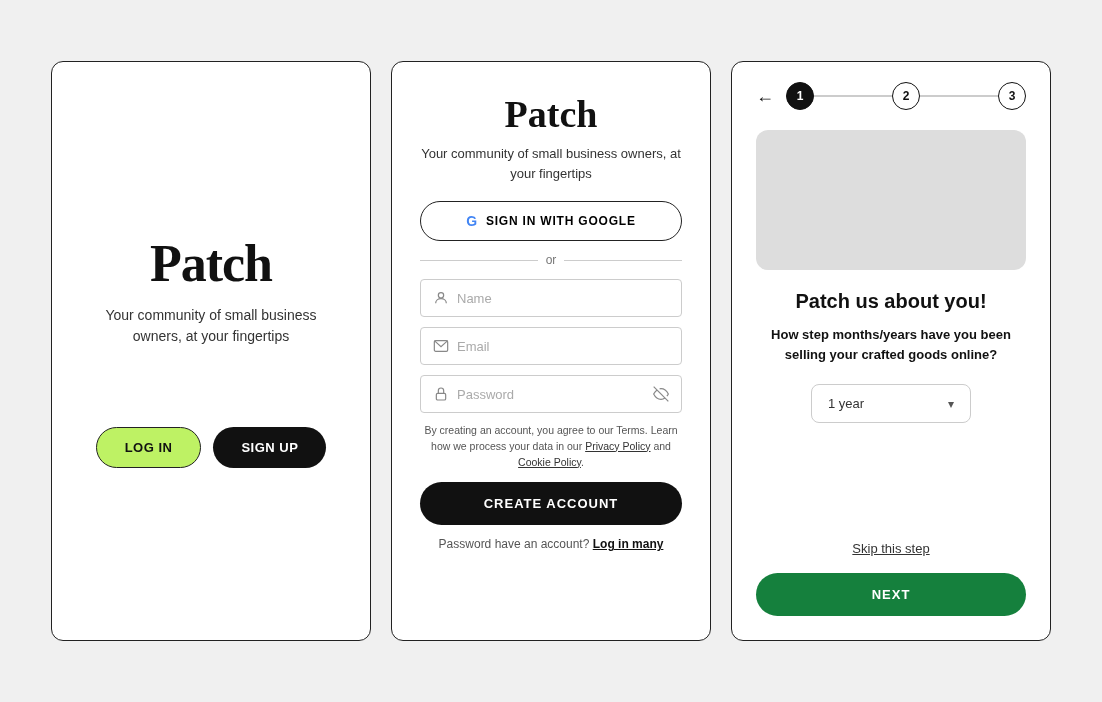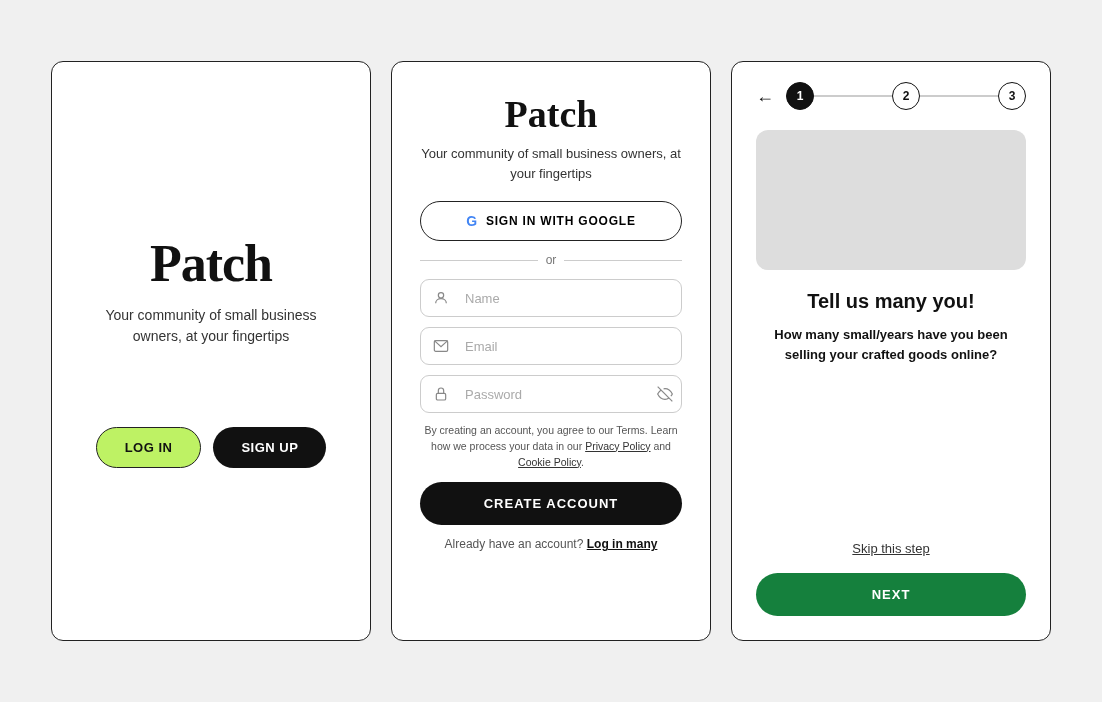--- a/index.html
+++ b/index.html
@@ -143,11 +143,11 @@
       display: flex;
       align-items: center;
       border: 1.5px solid #ccc;
-      border-radius: 9px;
+      border-radius: 4px;
       padding: 10px 12px;
       width: 100%;
       margin-bottom: 10px;
-      gap: 16px;
+      gap: 8px;
     }
     .input-field input {
       border: none;

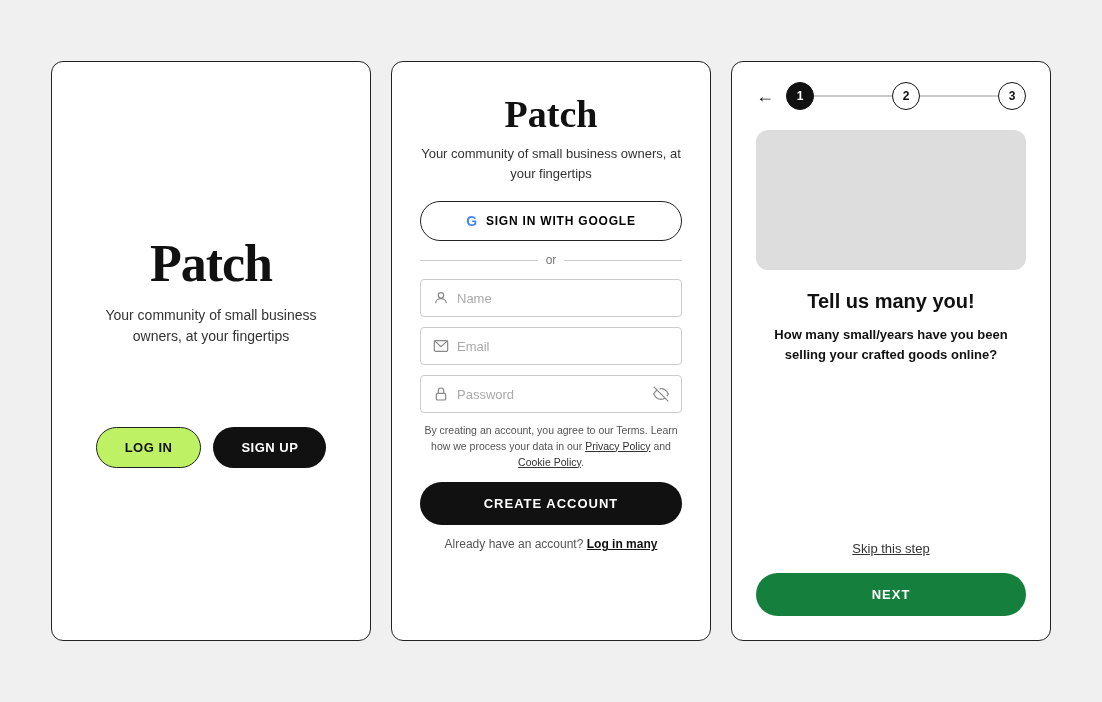--- a/index.html
+++ b/index.html
@@ -388,7 +388,7 @@
 
     <div class="image-placeholder"></div>
 
-    <p class="tell-us-title">Tell us many you!</p>
+    <p class="tell-us-title">Patch us about you!</p>
     <p class="question-text">How many small/years have you been selling your crafted goods online?</p>
 
 

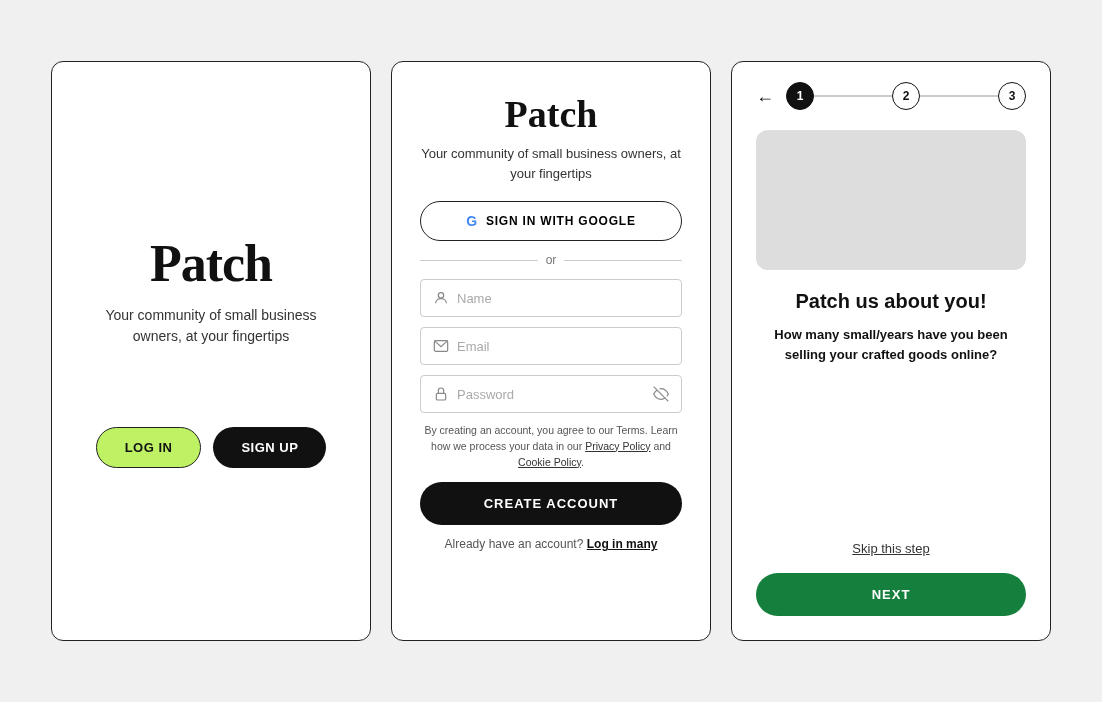--- a/index.html
+++ b/index.html
@@ -389,7 +389,7 @@
     <div class="image-placeholder"></div>
 
     <p class="tell-us-title">Patch us about you!</p>
-    <p class="question-text">How many small/years have you been selling your crafted goods online?</p>
+    <p class="question-text">How step months/years have you been selling your crafted goods online?</p>
 
 
     <div class="screen3-bottom">

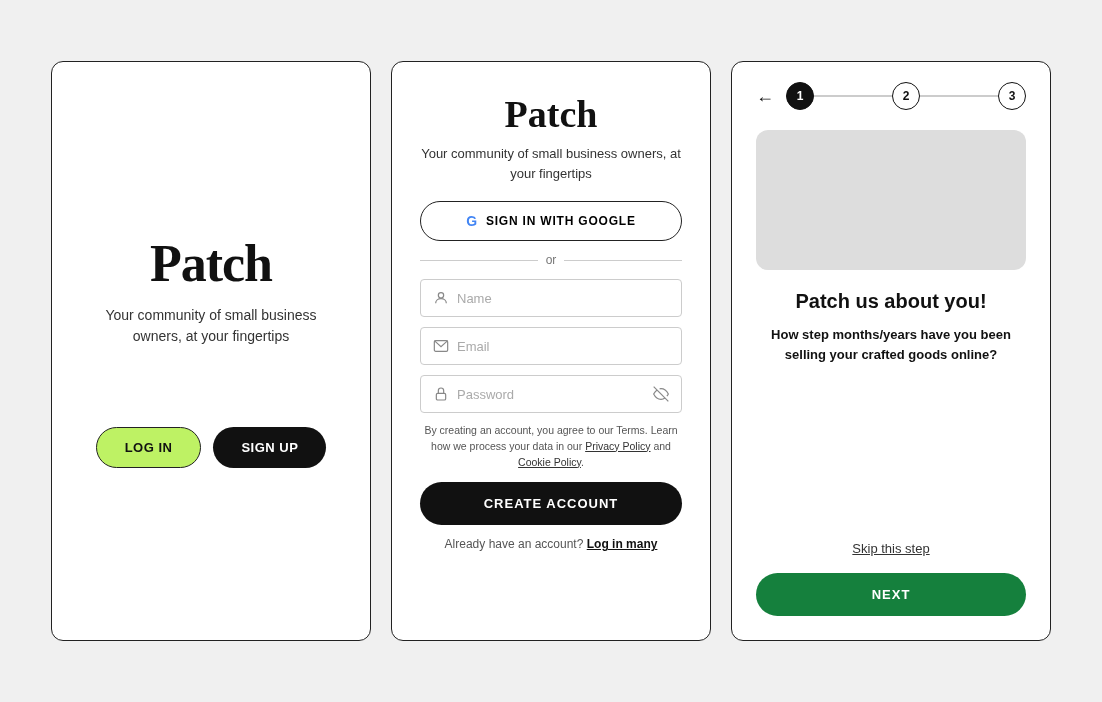--- a/index.html
+++ b/index.html
@@ -391,6 +391,10 @@
     <p class="tell-us-title">Patch us about you!</p>
     <p class="question-text">How step months/years have you been selling your crafted goods online?</p>
 
+    <div class="dropdown-select">
+      <span>1 year</span>
+      <span class="dropdown-arrow">▾</span>
+    </div>
 
     <div class="screen3-bottom">
       <div class="skip-link">

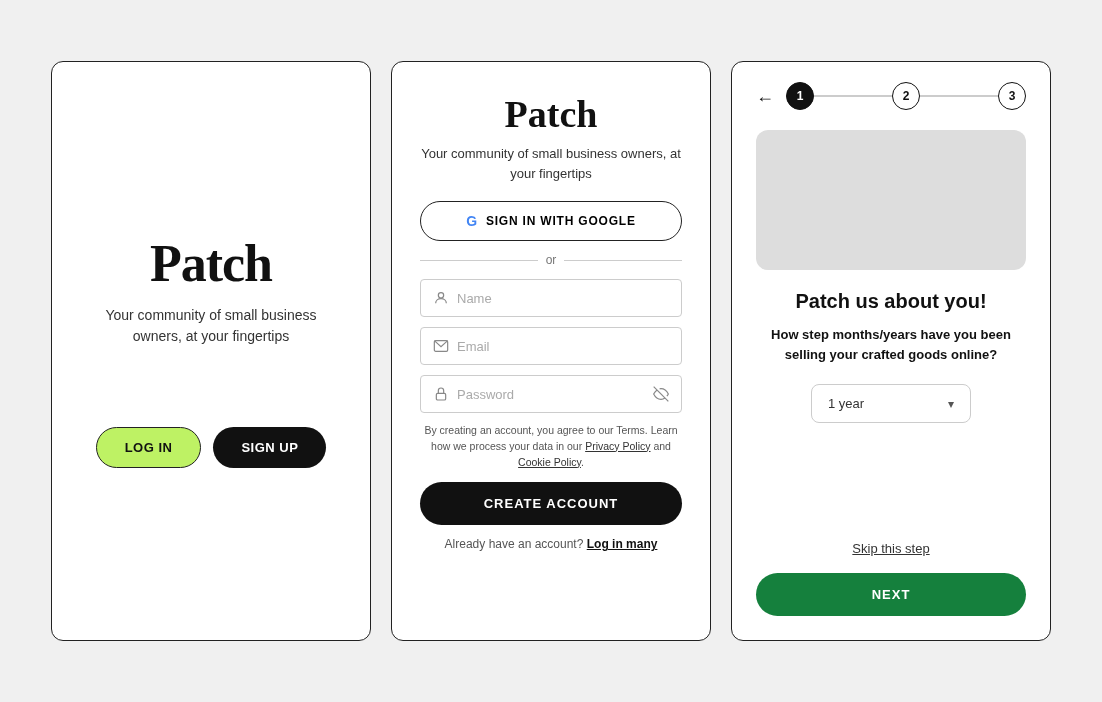--- a/index.html
+++ b/index.html
@@ -371,7 +371,7 @@
 
     <button class="create-btn">CREATE ACCOUNT</button>
 
-    <p class="login-link-text"><span>Already have an account? </span><a href="#" style="color:#111;font-weight:600;text-decoration:underline;">Log in many</a></p>
+    <p class="login-link-text"><span>Password have an account? </span><a href="#" style="color:#111;font-weight:600;text-decoration:underline;">Log in many</a></p>
   </div>
 
   <div class="screen screen3">

